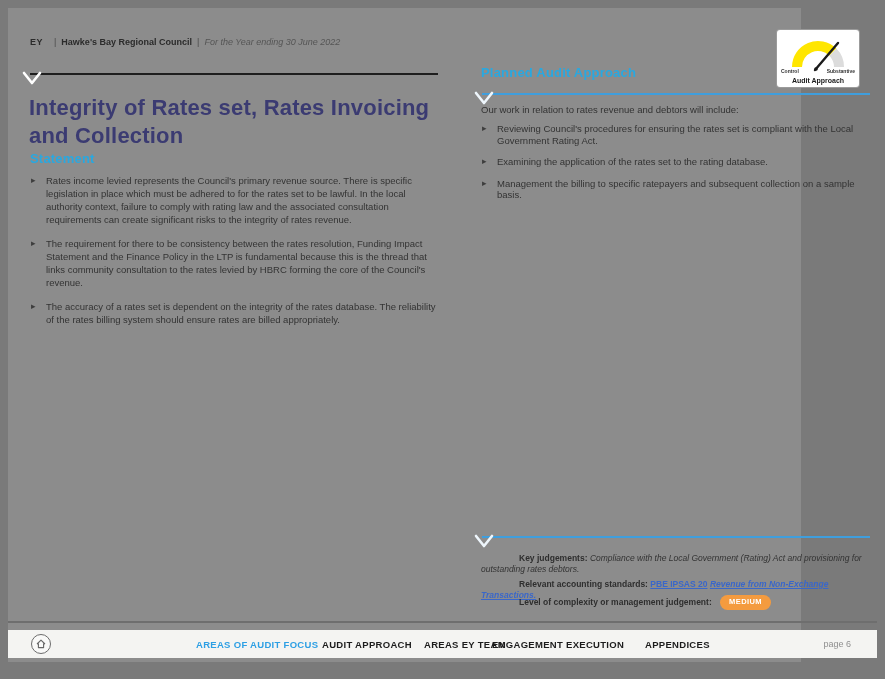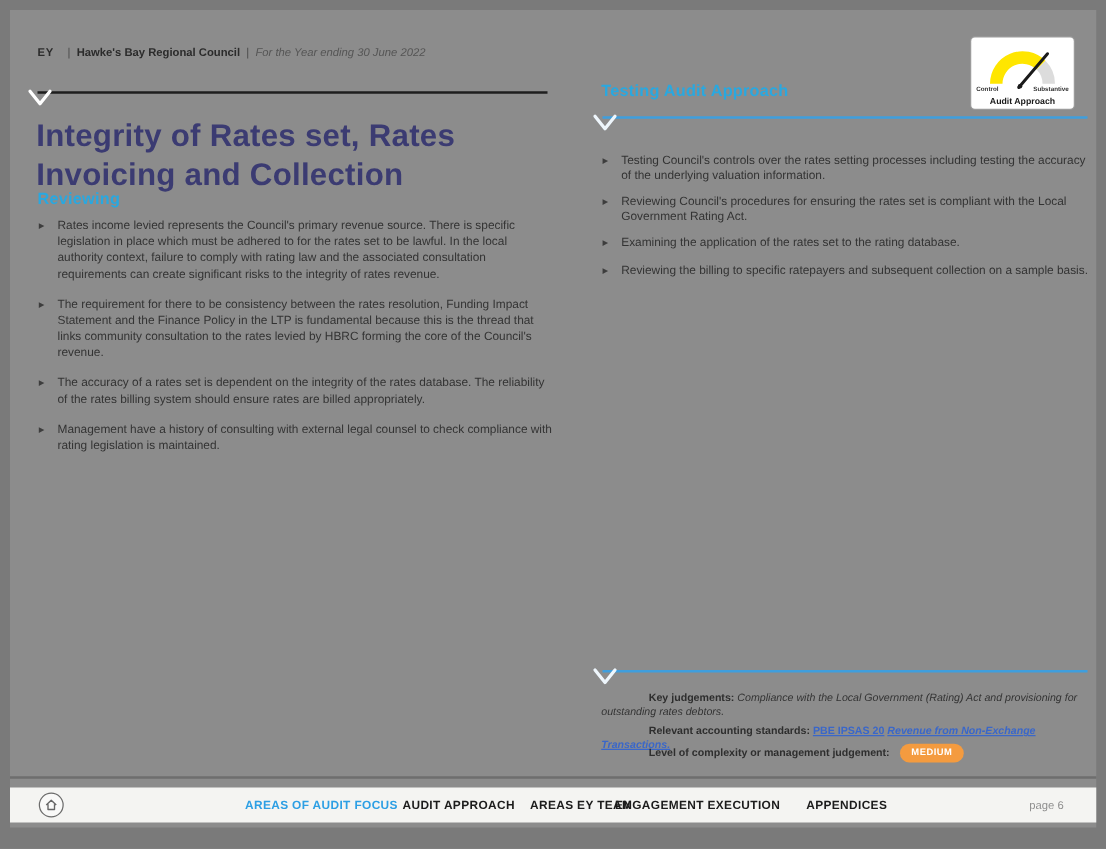--- a/index.html
+++ b/index.html
@@ -6,7 +6,7 @@
   html,body { width:885px; height:679px; }
   body { font-family:"Liberation Sans", sans-serif; background:#7a7a7a; position:relative; overflow:hidden; }
 
-  .slide { position:absolute; left:8px; top:8px; width:869px; height:654px; background:#8c8c8c; }
+  .slide { position:absolute; left:8px; top:8px; width:793px; height:654px; background:#8c8c8c; }
 
   
   .doc-header { position:absolute; left:22px; top:29px; font-size:9px; color:#2b2b2b; white-space:nowrap; }

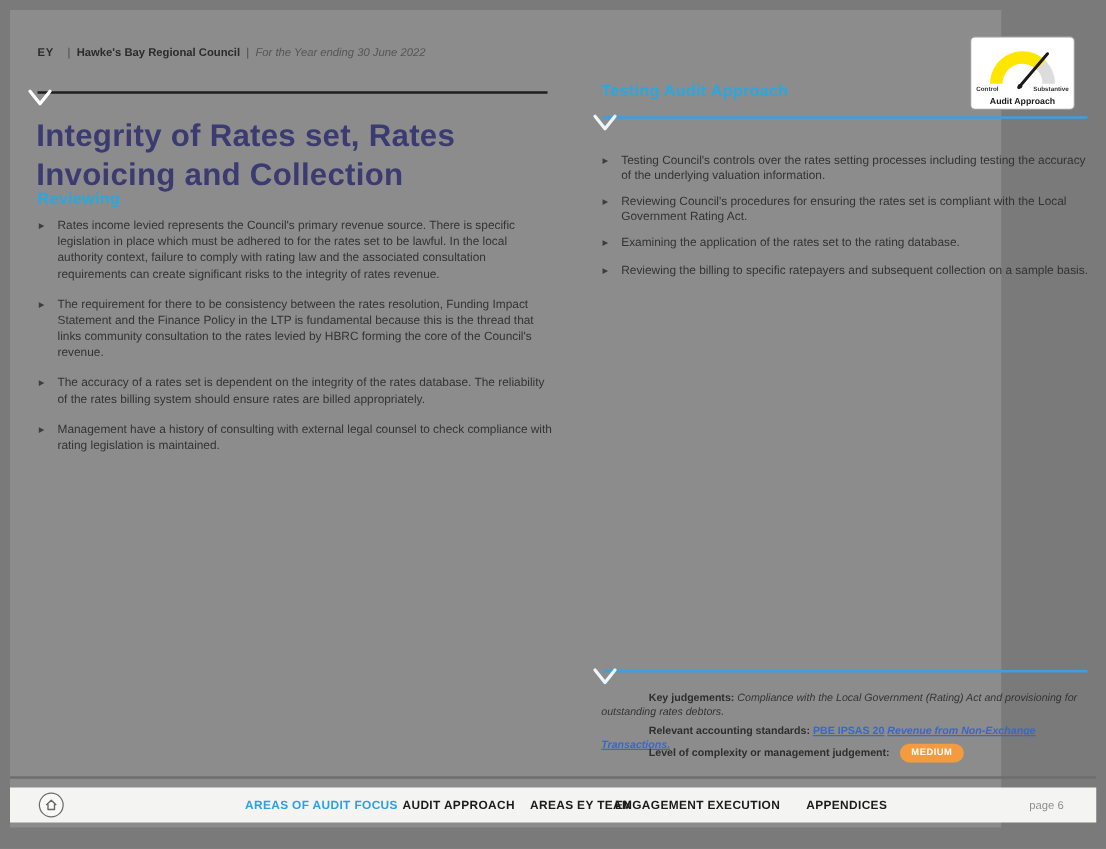--- a/index.html
+++ b/index.html
@@ -78,7 +78,7 @@
     <div class="bullet"><span>Management have a history of consulting with external legal counsel to check compliance with rating legislation is maintained.</span></div>
   </div>
 
-  <div class="section-heading" style="left:473px; top:57px; color:#29a8e0;">Testing Audit Approach</div>
+  <div class="section-heading" style="left:473px; top:57px; color:#29a8e0;">Planned Audit Approach</div>
 
   <div class="rule rule-blue" style="left:466px; top:82px; width:396px;">
     <div class="line"></div>

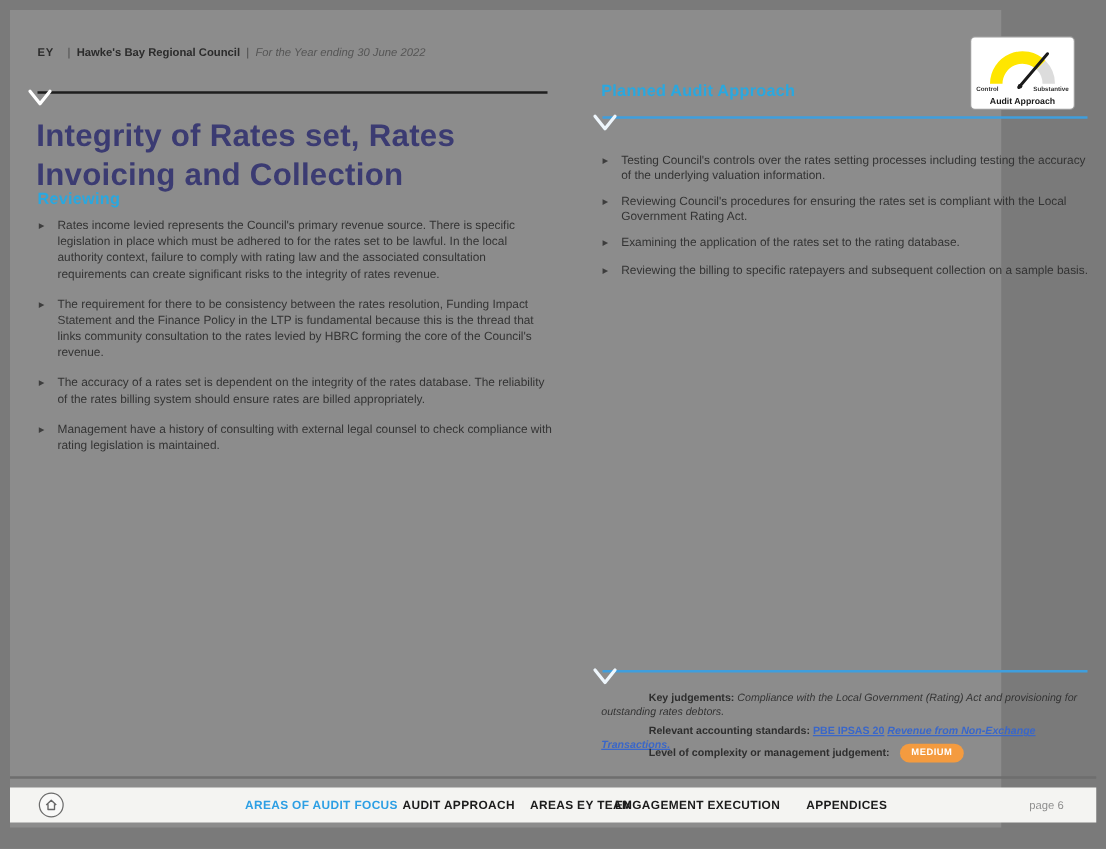--- a/index.html
+++ b/index.html
@@ -22,7 +22,7 @@
   .rule-dark .line { background:#1e1e1e; }
   .rule-blue .line { background:#3f9edd; }
 
-  .page-title { position:absolute; left:21px; top:86px; width:432px; font-size:25px; line-height:1.25; font-weight:bold; letter-spacing:.2px; }
+  .page-title { position:absolute; left:21px; top:86px; width:432px; font-size:22px; line-height:1.25; font-weight:bold; letter-spacing:.2px; }
 
   .section-heading { position:absolute; font-size:13px; font-weight:bold; letter-spacing:.2px; }
 

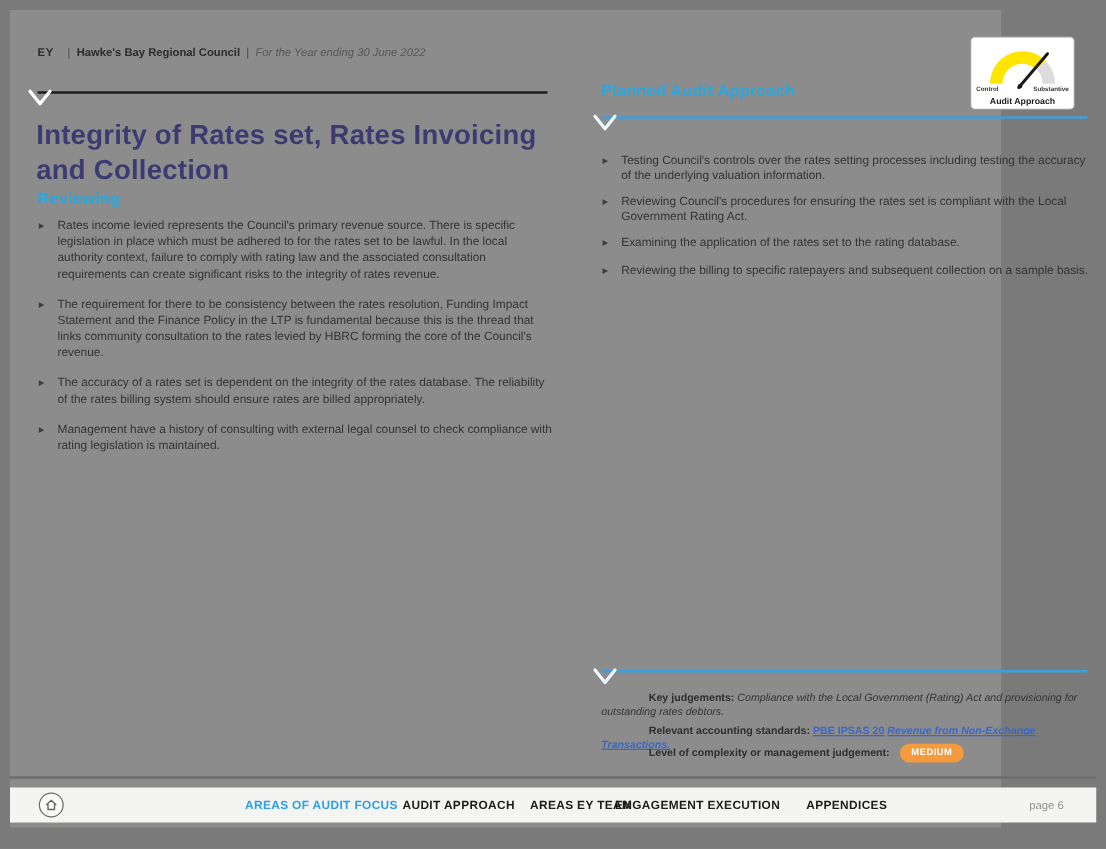--- a/index.html
+++ b/index.html
@@ -87,6 +87,7 @@
       </svg>
   </div>
 
+  <div class="intro" style="left:473px; top:96px; width:392px;">Our work in relation to rates revenue and debtors will include:</div>
 
   <div class="bullets bullets-right" style="left:473px; top:115px; width:394px;">
     <div class="bullet"><span>Testing Council's controls over the rates setting processes including testing the accuracy of the underlying valuation information.</span></div>

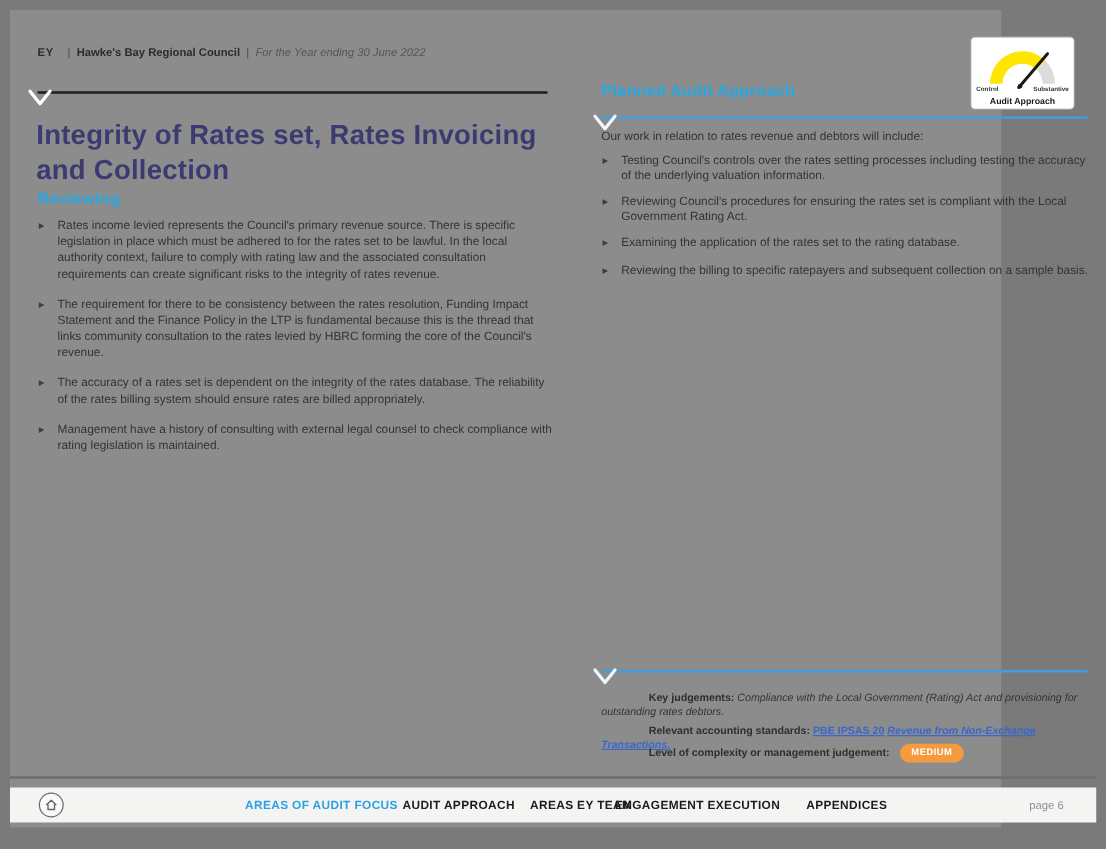--- a/index.html
+++ b/index.html
@@ -90,7 +90,6 @@
   <div class="intro" style="left:473px; top:96px; width:392px;">Our work in relation to rates revenue and debtors will include:</div>
 
   <div class="bullets bullets-right" style="left:473px; top:115px; width:394px;">
-    <div class="bullet"><span>Testing Council's controls over the rates setting processes including testing the accuracy of the underlying valuation information.</span></div>
     <div class="bullet"><span>Reviewing Council's procedures for ensuring the rates set is compliant with the Local Government Rating Act.</span></div>
     <div class="bullet"><span>Examining the application of the rates set to the rating database.</span></div>
     <div class="bullet"><span>Reviewing the billing to specific ratepayers and subsequent collection on a sample basis.</span></div>

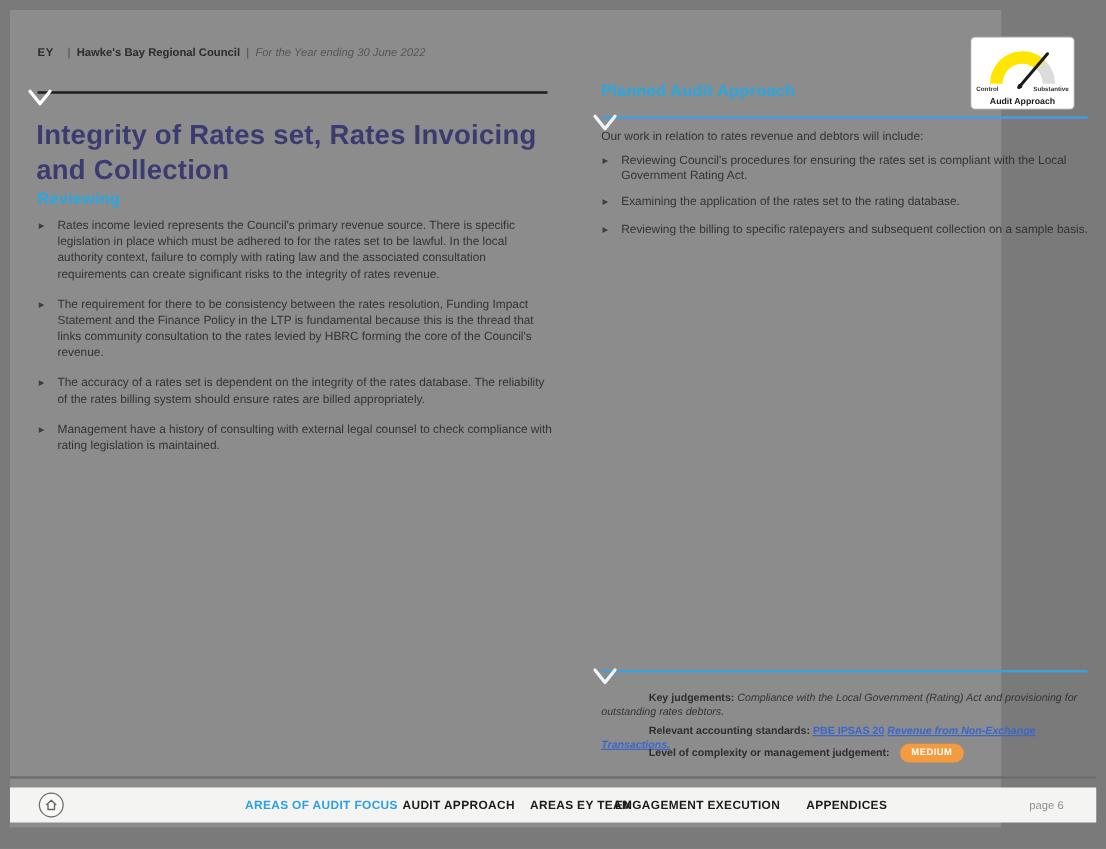--- a/index.html
+++ b/index.html
@@ -69,7 +69,7 @@
 
   <div class="page-title" style="color:#3b3b72;">Integrity of Rates set, Rates Invoicing and Collection</div>
 
-  <div class="section-heading" style="left:22px; top:143px; color:#29a8e0;">Reviewing</div>
+  <div class="section-heading" style="left:22px; top:143px; color:#29a8e0;">Statement</div>
 
   <div class="bullets" style="left:22px; top:166px; width:414px;">
     <div class="bullet"><span>Rates income levied represents the Council's primary revenue source. There is specific legislation in place which must be adhered to for the rates set to be lawful. In the local authority context, failure to comply with rating law and the associated consultation requirements can create significant risks to the integrity of rates revenue.</span></div>

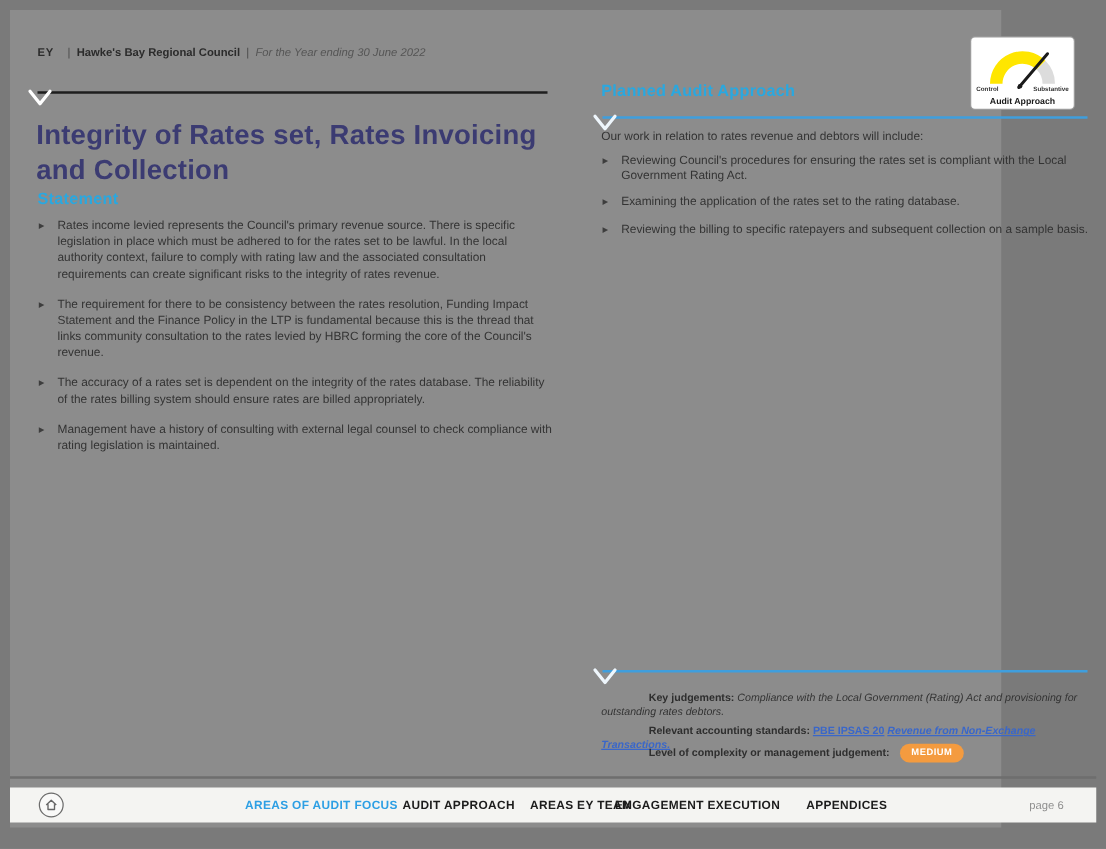--- a/index.html
+++ b/index.html
@@ -92,7 +92,7 @@
   <div class="bullets bullets-right" style="left:473px; top:115px; width:394px;">
     <div class="bullet"><span>Reviewing Council's procedures for ensuring the rates set is compliant with the Local Government Rating Act.</span></div>
     <div class="bullet"><span>Examining the application of the rates set to the rating database.</span></div>
-    <div class="bullet"><span>Reviewing the billing to specific ratepayers and subsequent collection on a sample basis.</span></div>
+    <div class="bullet"><span>Management the billing to specific ratepayers and subsequent collection on a sample basis.</span></div>
   </div>
 
   <div class="rule rule-blue" style="left:466px; top:525px; width:396px;">

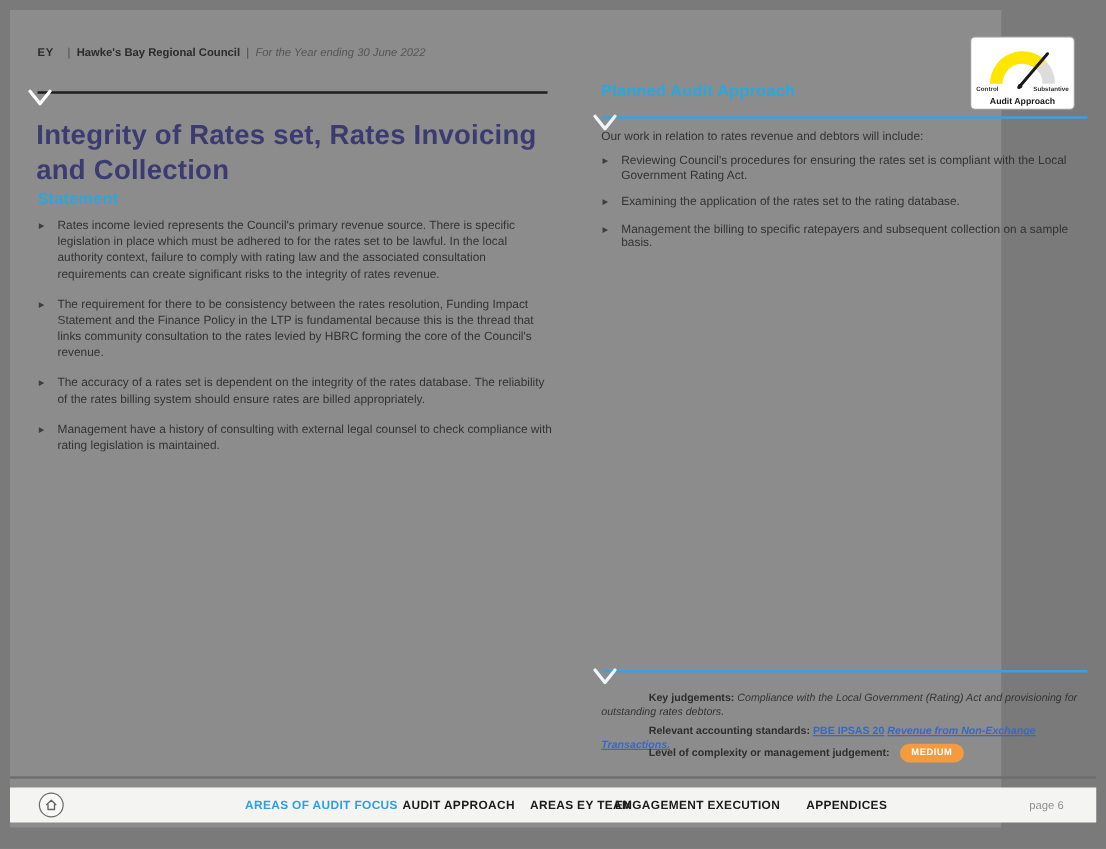--- a/index.html
+++ b/index.html
@@ -75,7 +75,6 @@
     <div class="bullet"><span>Rates income levied represents the Council's primary revenue source. There is specific legislation in place which must be adhered to for the rates set to be lawful. In the local authority context, failure to comply with rating law and the associated consultation requirements can create significant risks to the integrity of rates revenue.</span></div>
     <div class="bullet"><span>The requirement for there to be consistency between the rates resolution, Funding Impact Statement and the Finance Policy in the LTP is fundamental because this is the thread that links community consultation to the rates levied by HBRC forming the core of the Council's revenue.</span></div>
     <div class="bullet"><span>The accuracy of a rates set is dependent on the integrity of the rates database. The reliability of the rates billing system should ensure rates are billed appropriately.</span></div>
-    <div class="bullet"><span>Management have a history of consulting with external legal counsel to check compliance with rating legislation is maintained.</span></div>
   </div>
 
   <div class="section-heading" style="left:473px; top:57px; color:#29a8e0;">Planned Audit Approach</div>

